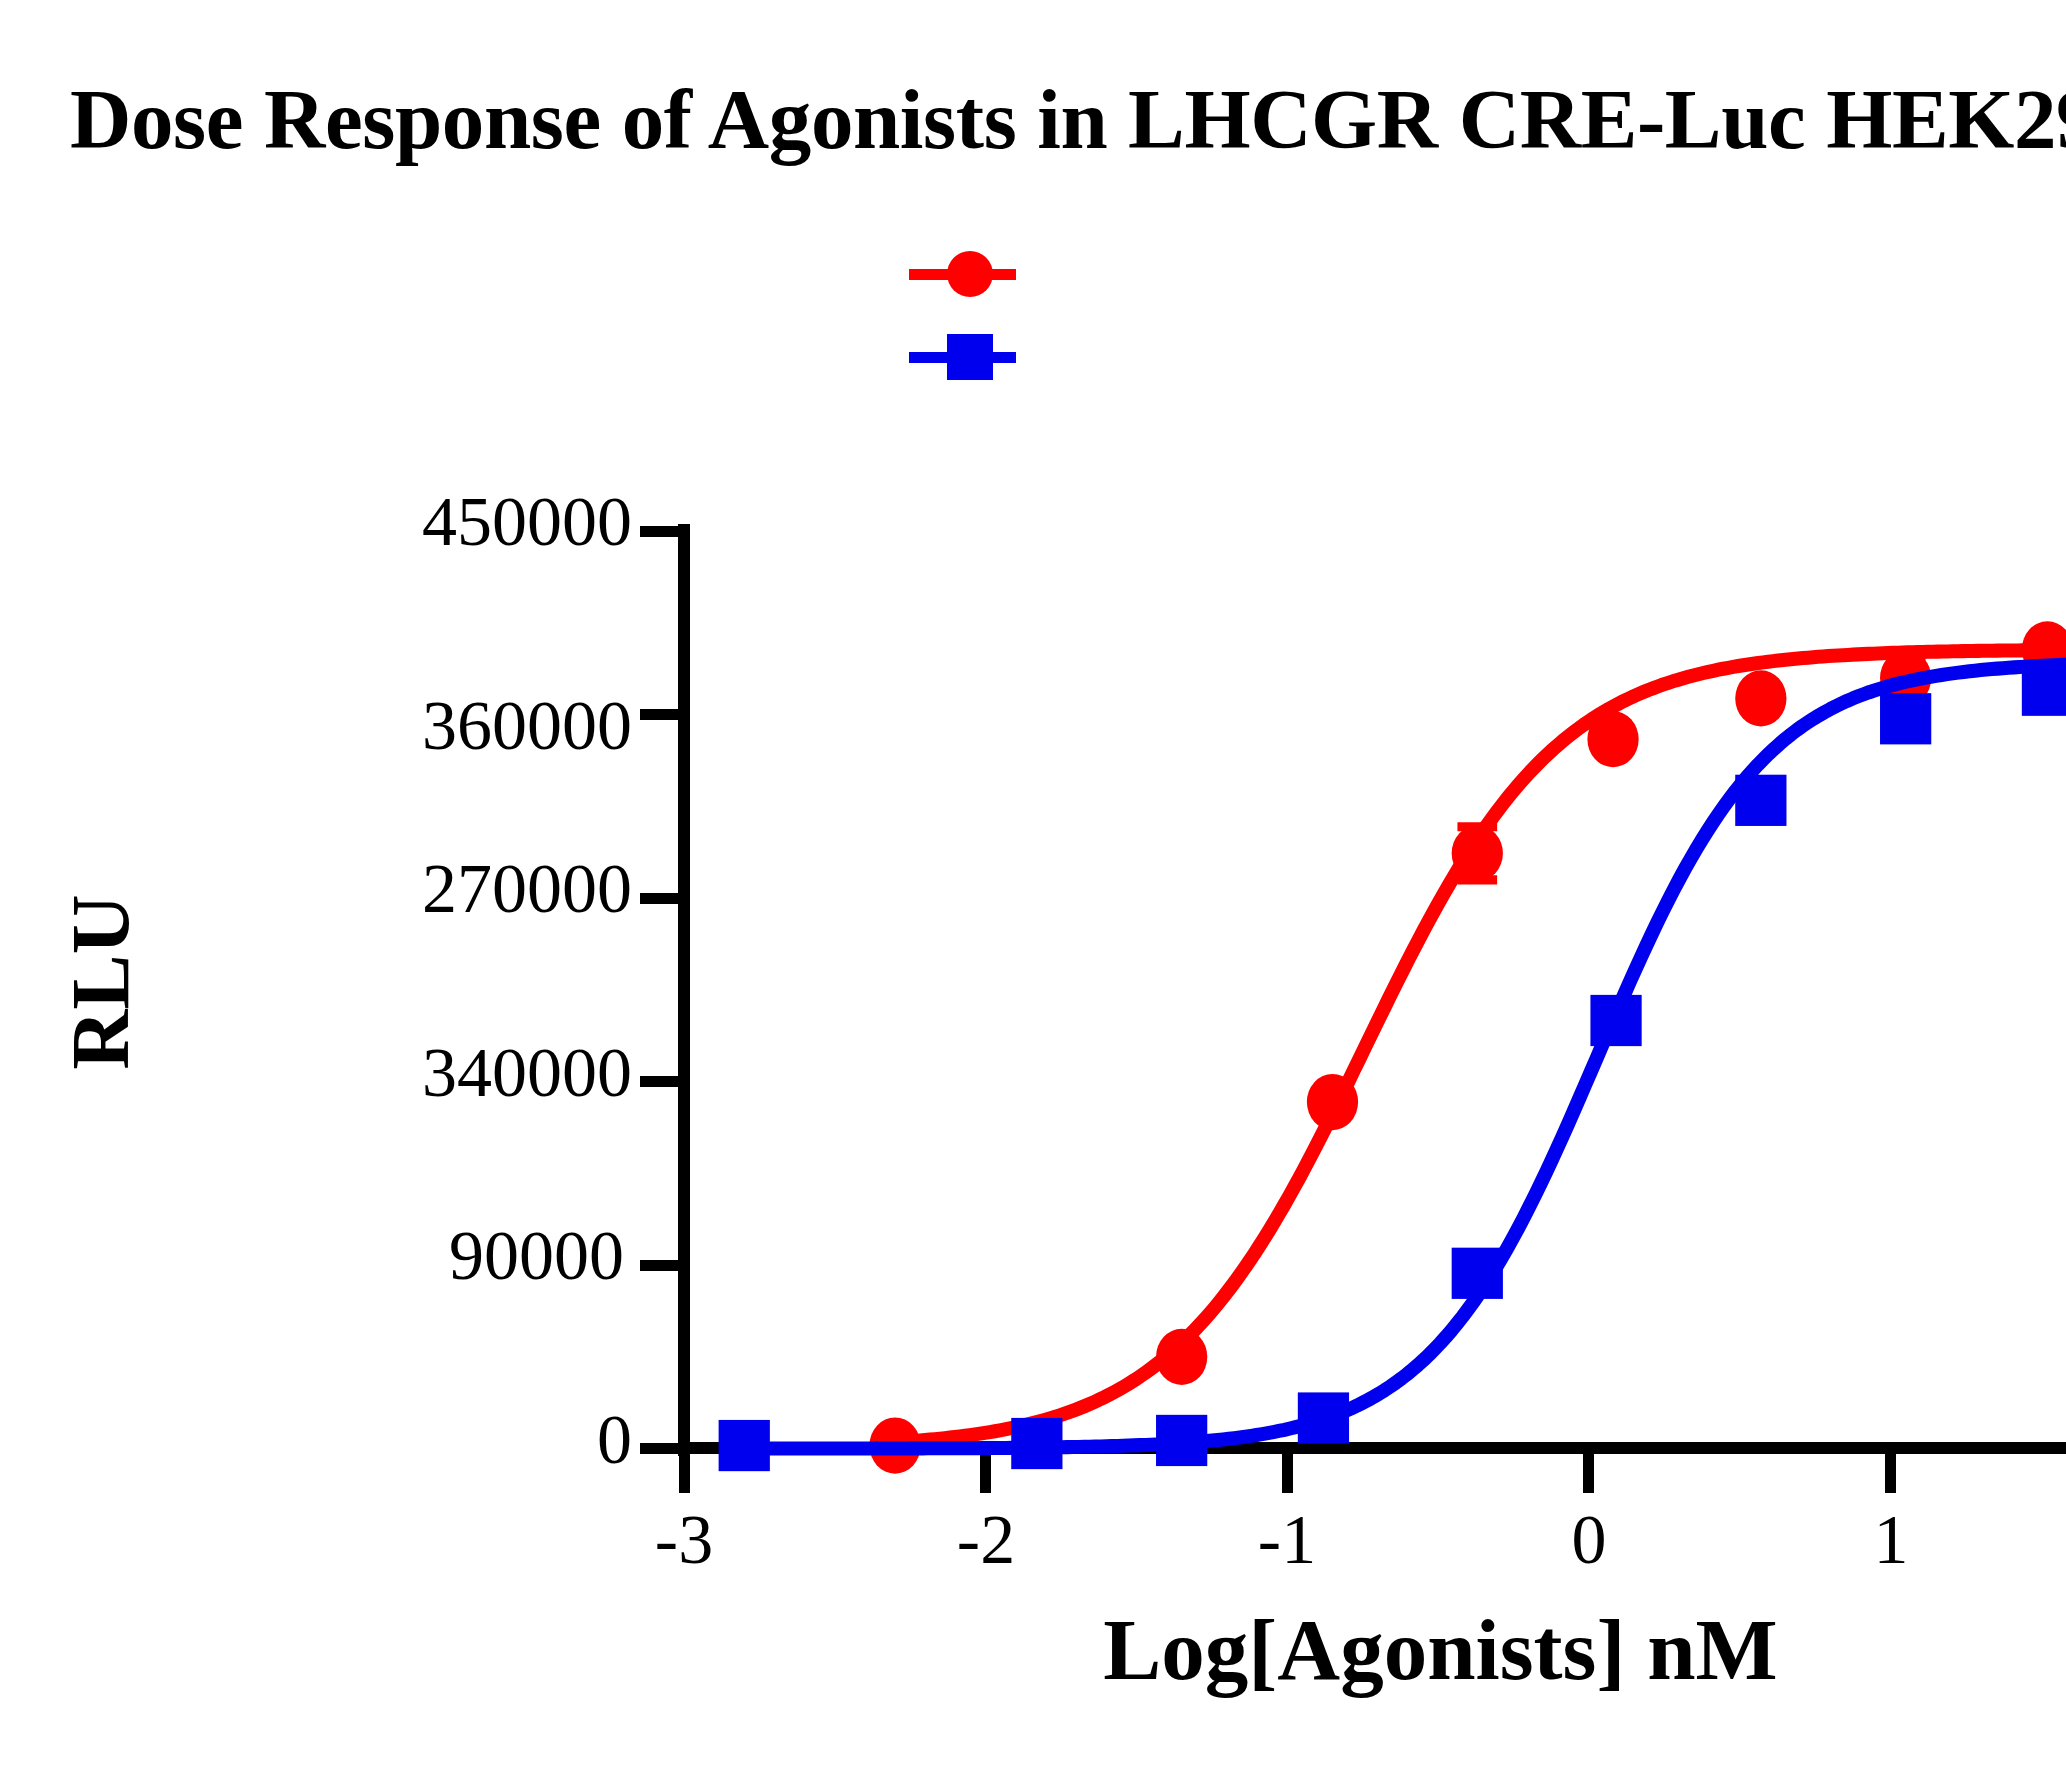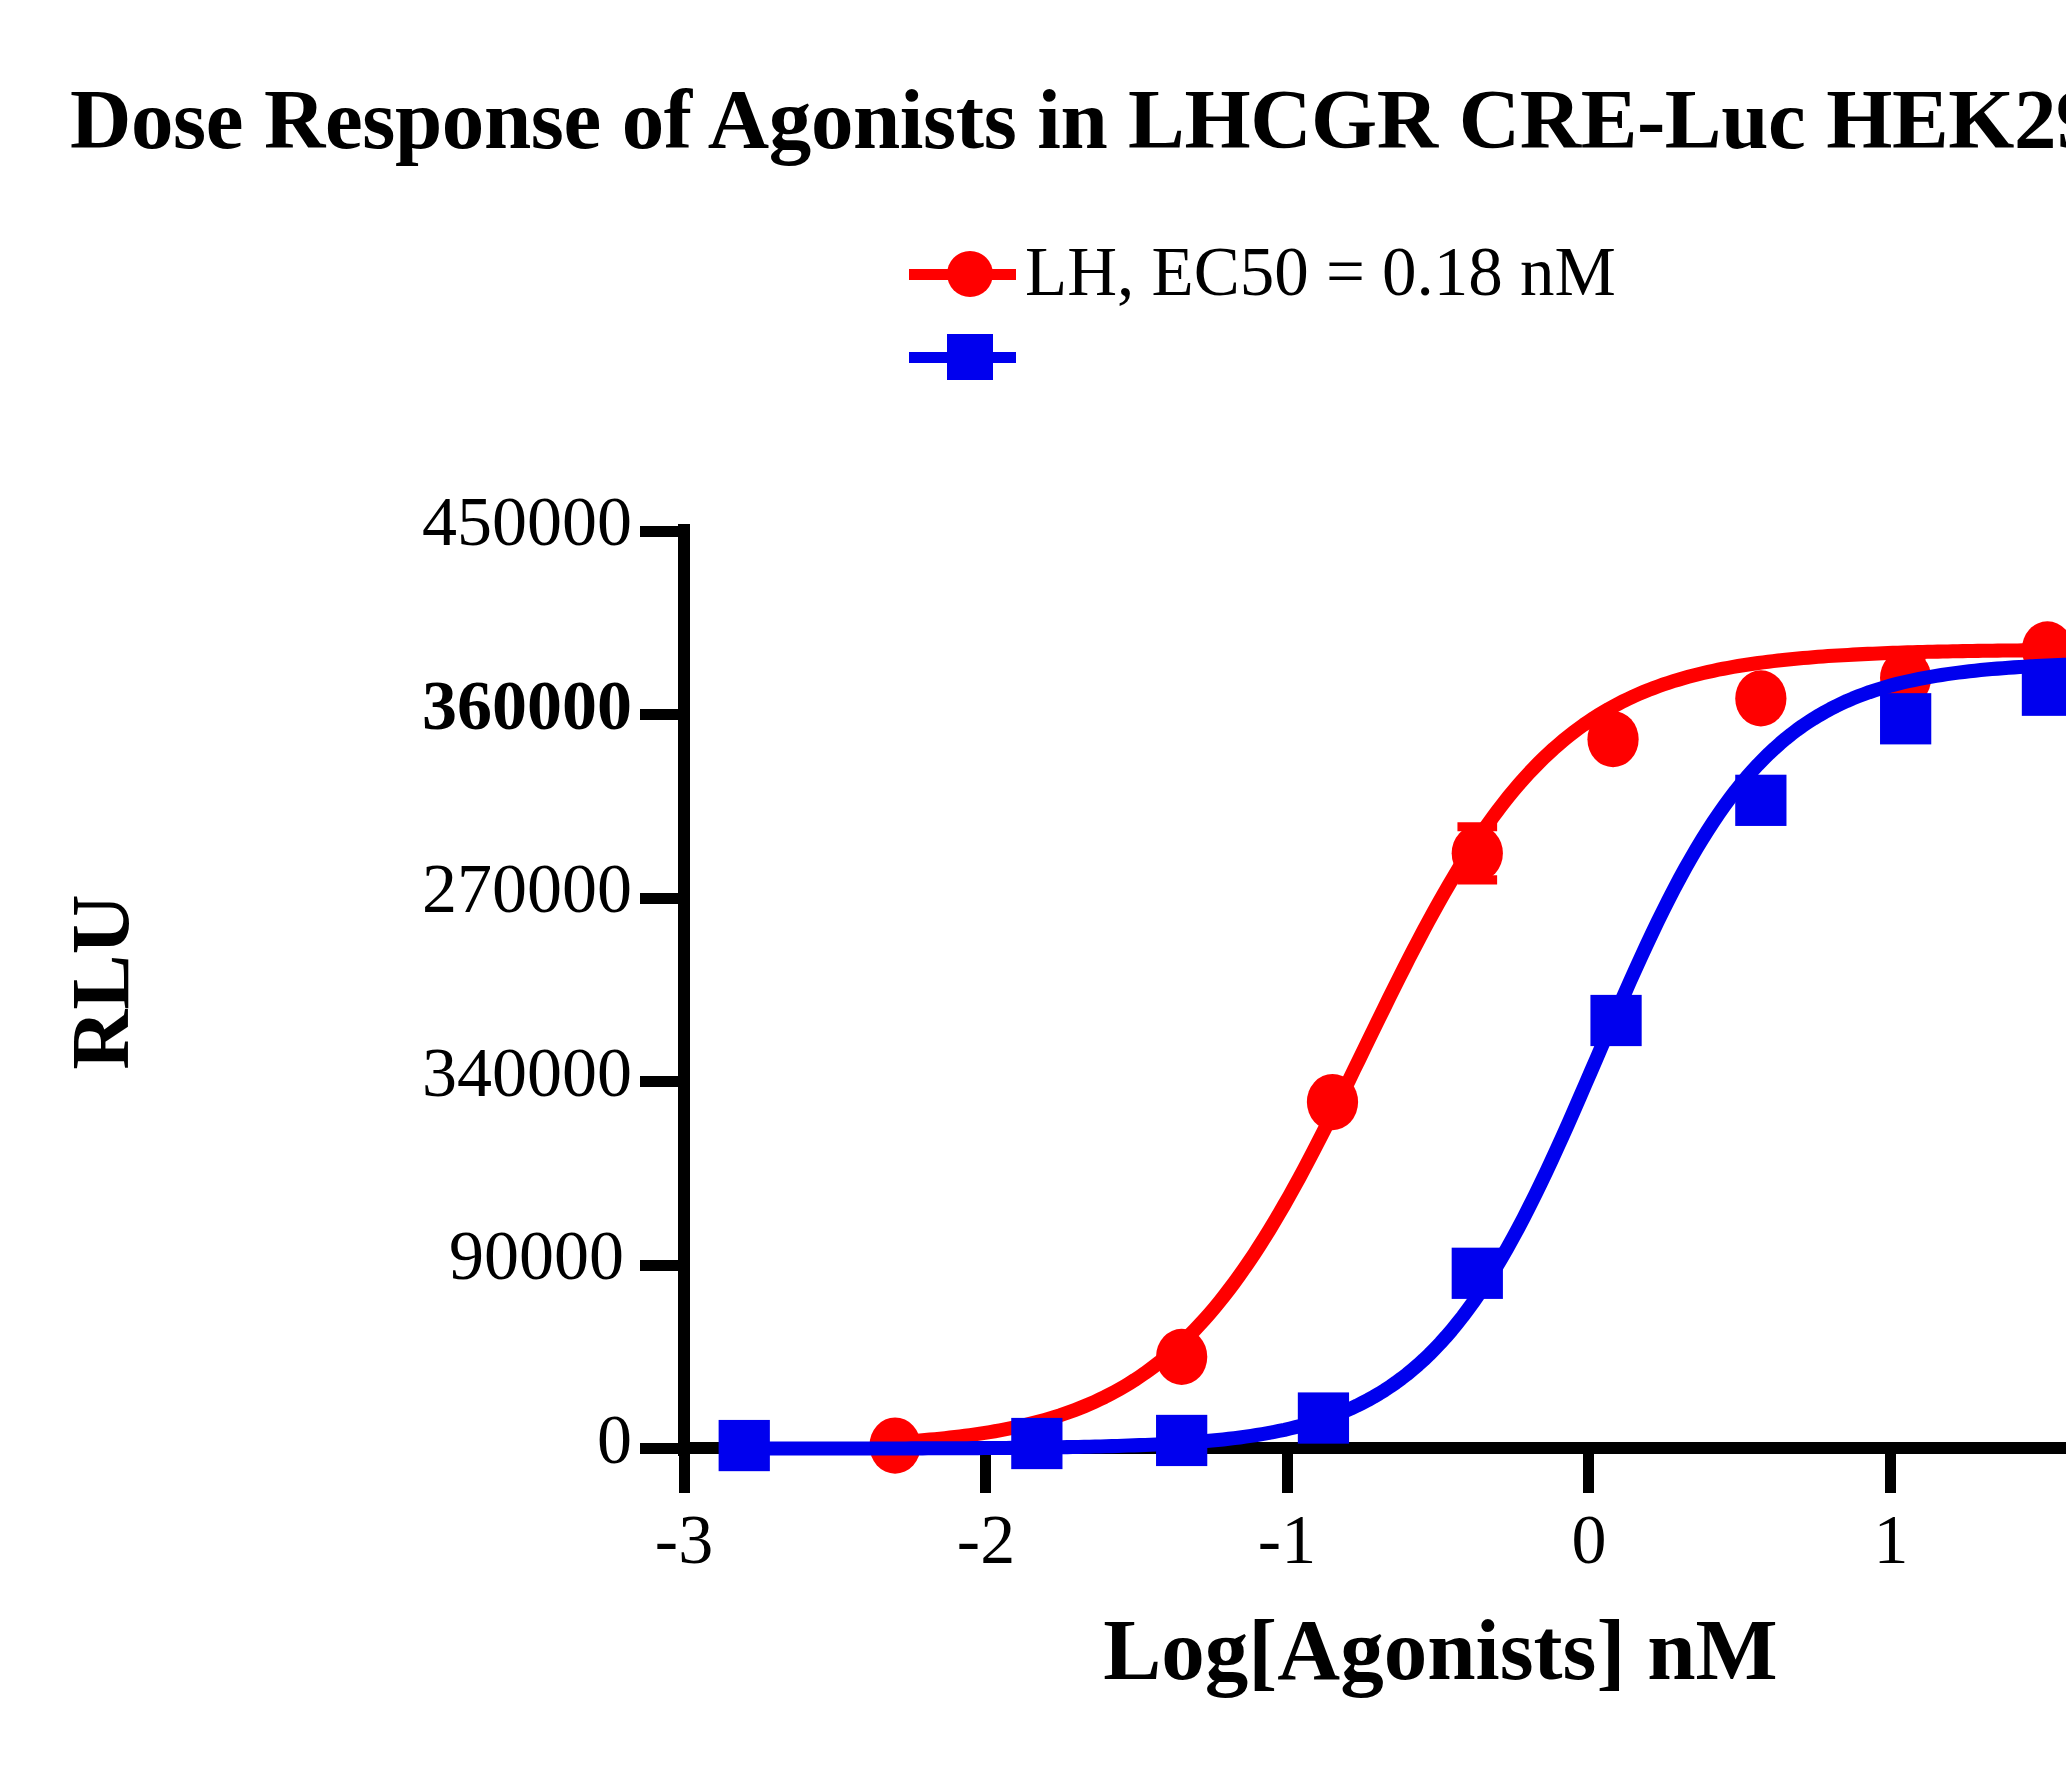--- a/index.html
+++ b/index.html
@@ -65,7 +65,6 @@
         <div class="key-line" id="lh-key-line" style="background: rgb(255, 0, 0);"></div>
         <div class="key-mark key-circle" id="lh-key-mark" style="background: rgb(255, 0, 0);"></div>
       </div>
-      <div class="legend-label">LH, EC50 = 0.18 nM</div>
     </div>
     <div class="legend-row">
       <div class="legend-key">

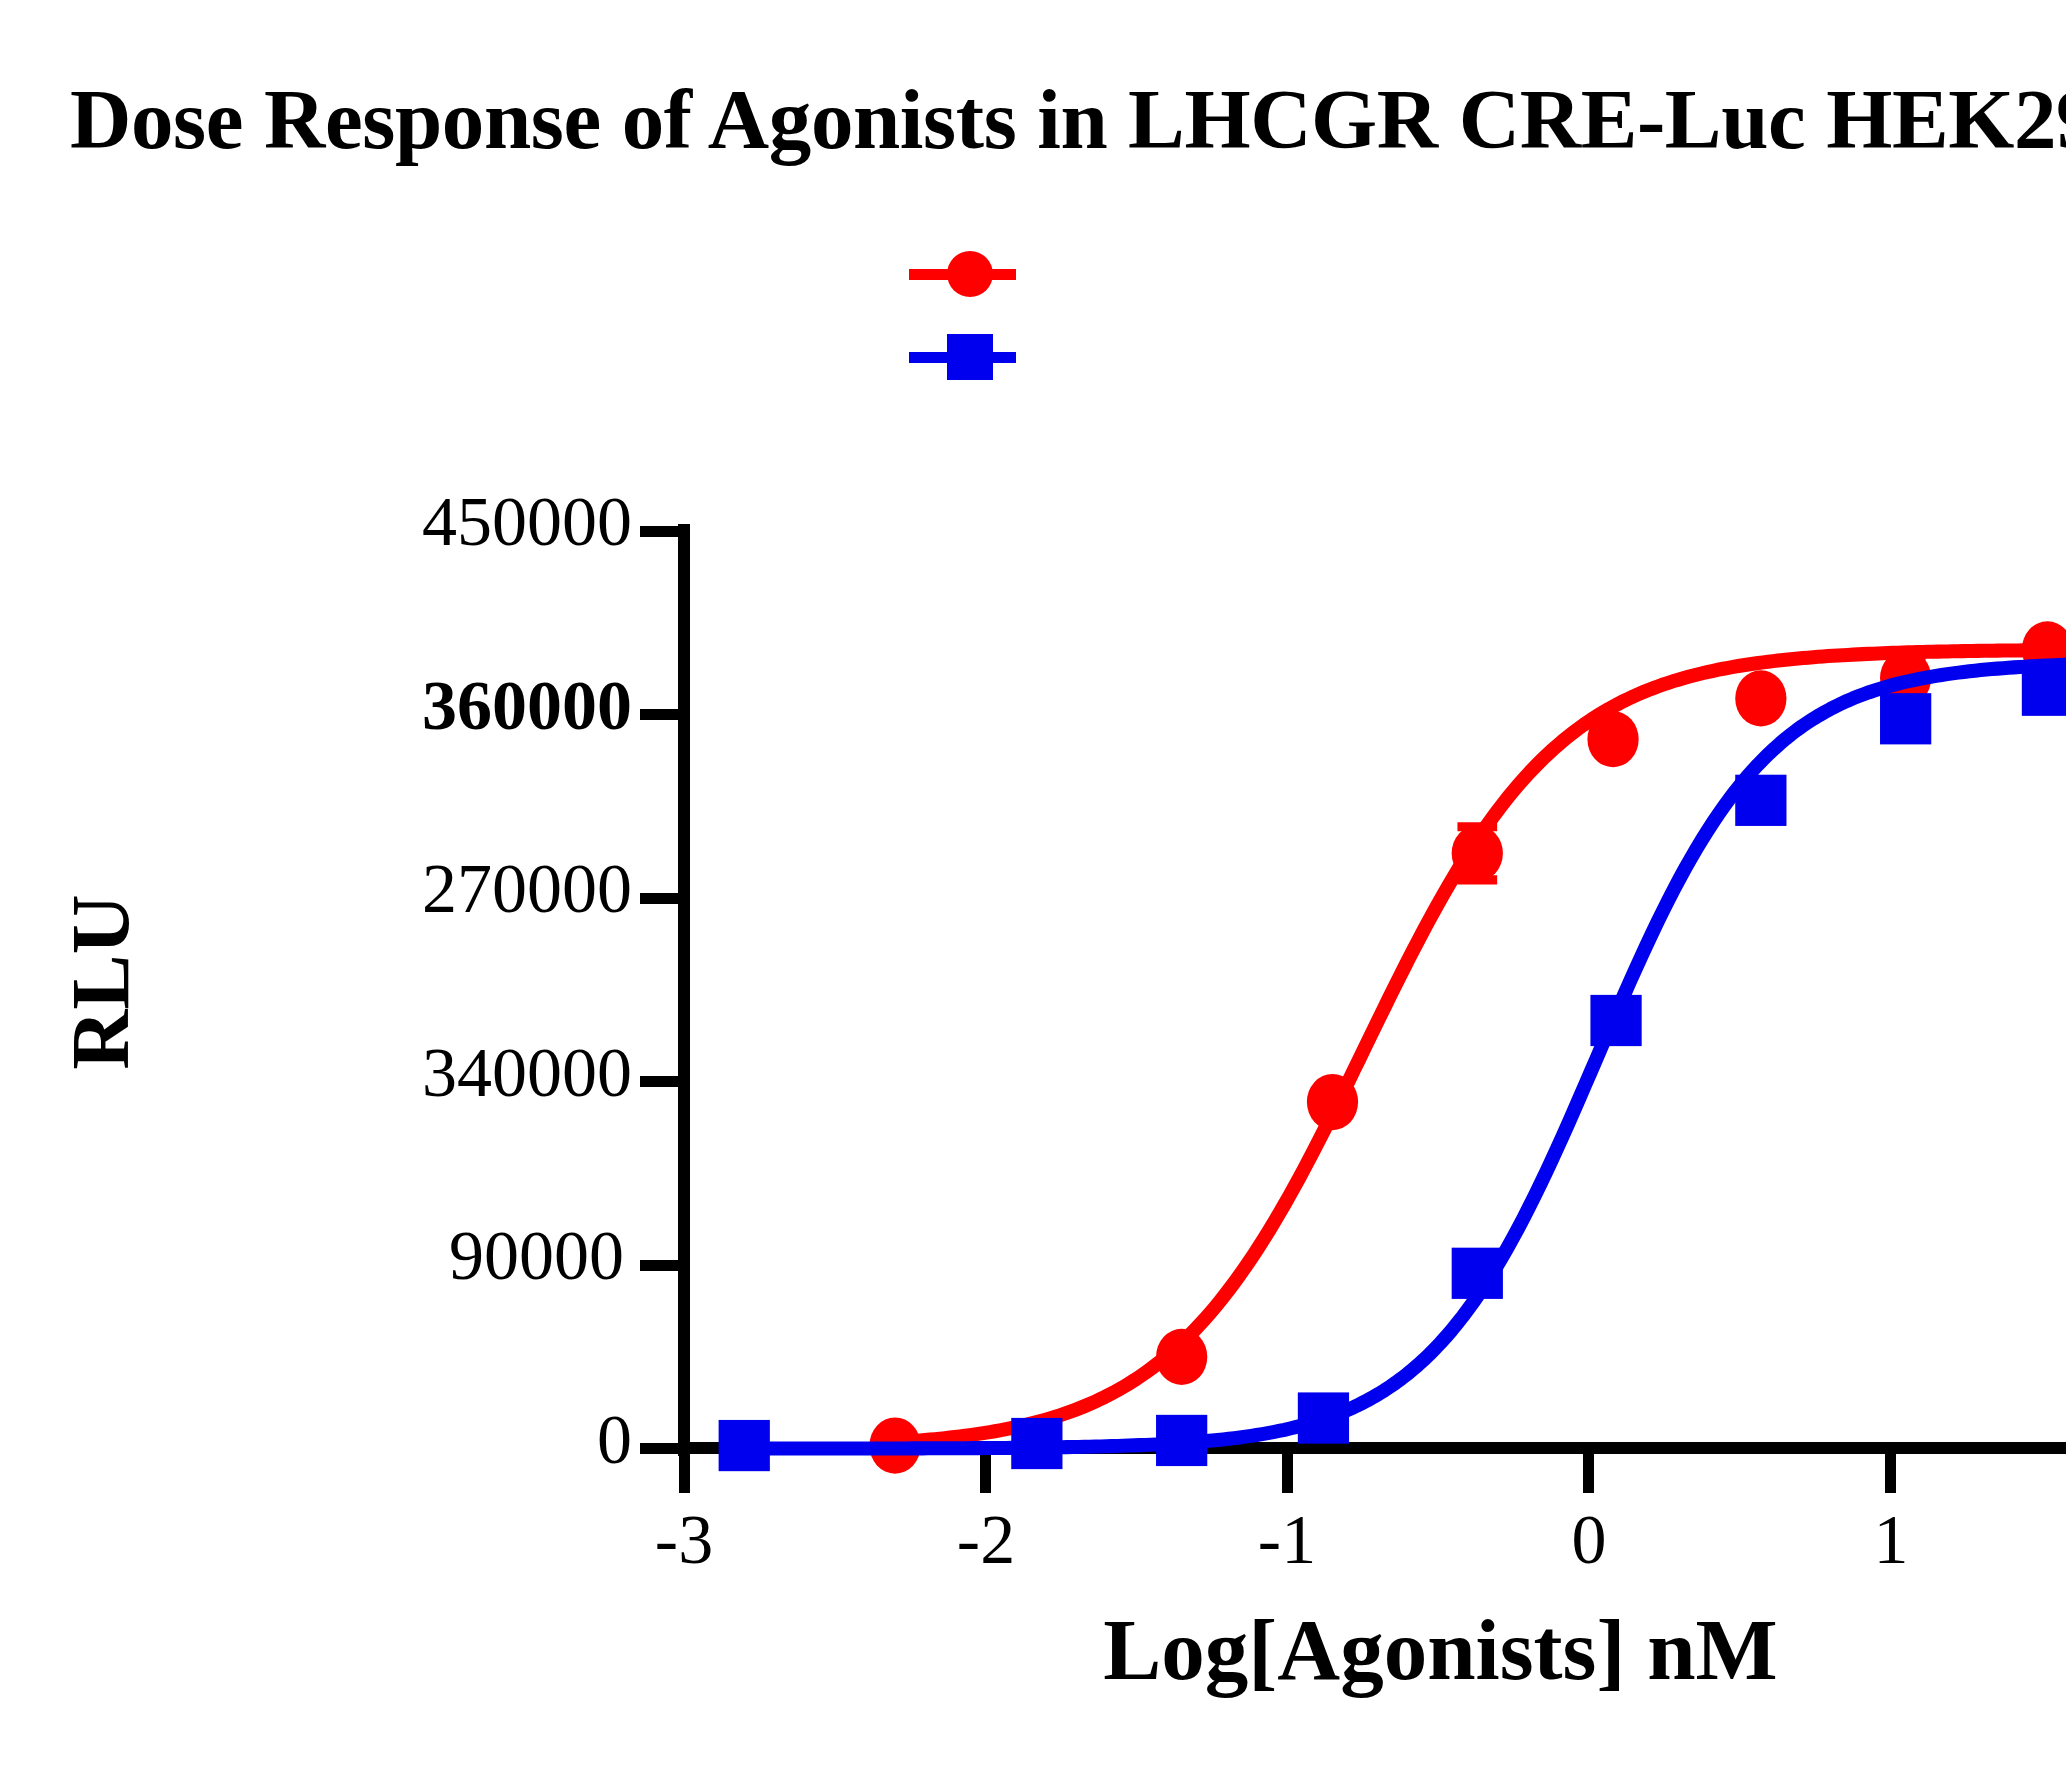--- a/index.html
+++ b/index.html
@@ -89,7 +89,7 @@
         <div class="tick-y" style="top: 893px;"></div>
         <div class="ytick-text" style="left: 260px; top: 849px;">270000</div>
         <div class="tick-y" style="top: 709px;"></div>
-        <div class="ytick-text" style="left: 260px; top: 666px; font-weight: bold;">360000</div>
+        <div class="ytick-text" style="left: 260px; top: 686px;">360000</div>
         <div class="tick-y" style="top: 526px;"></div>
         <div class="ytick-text" style="left: 260px; top: 482px;">450000</div>
       </div>

